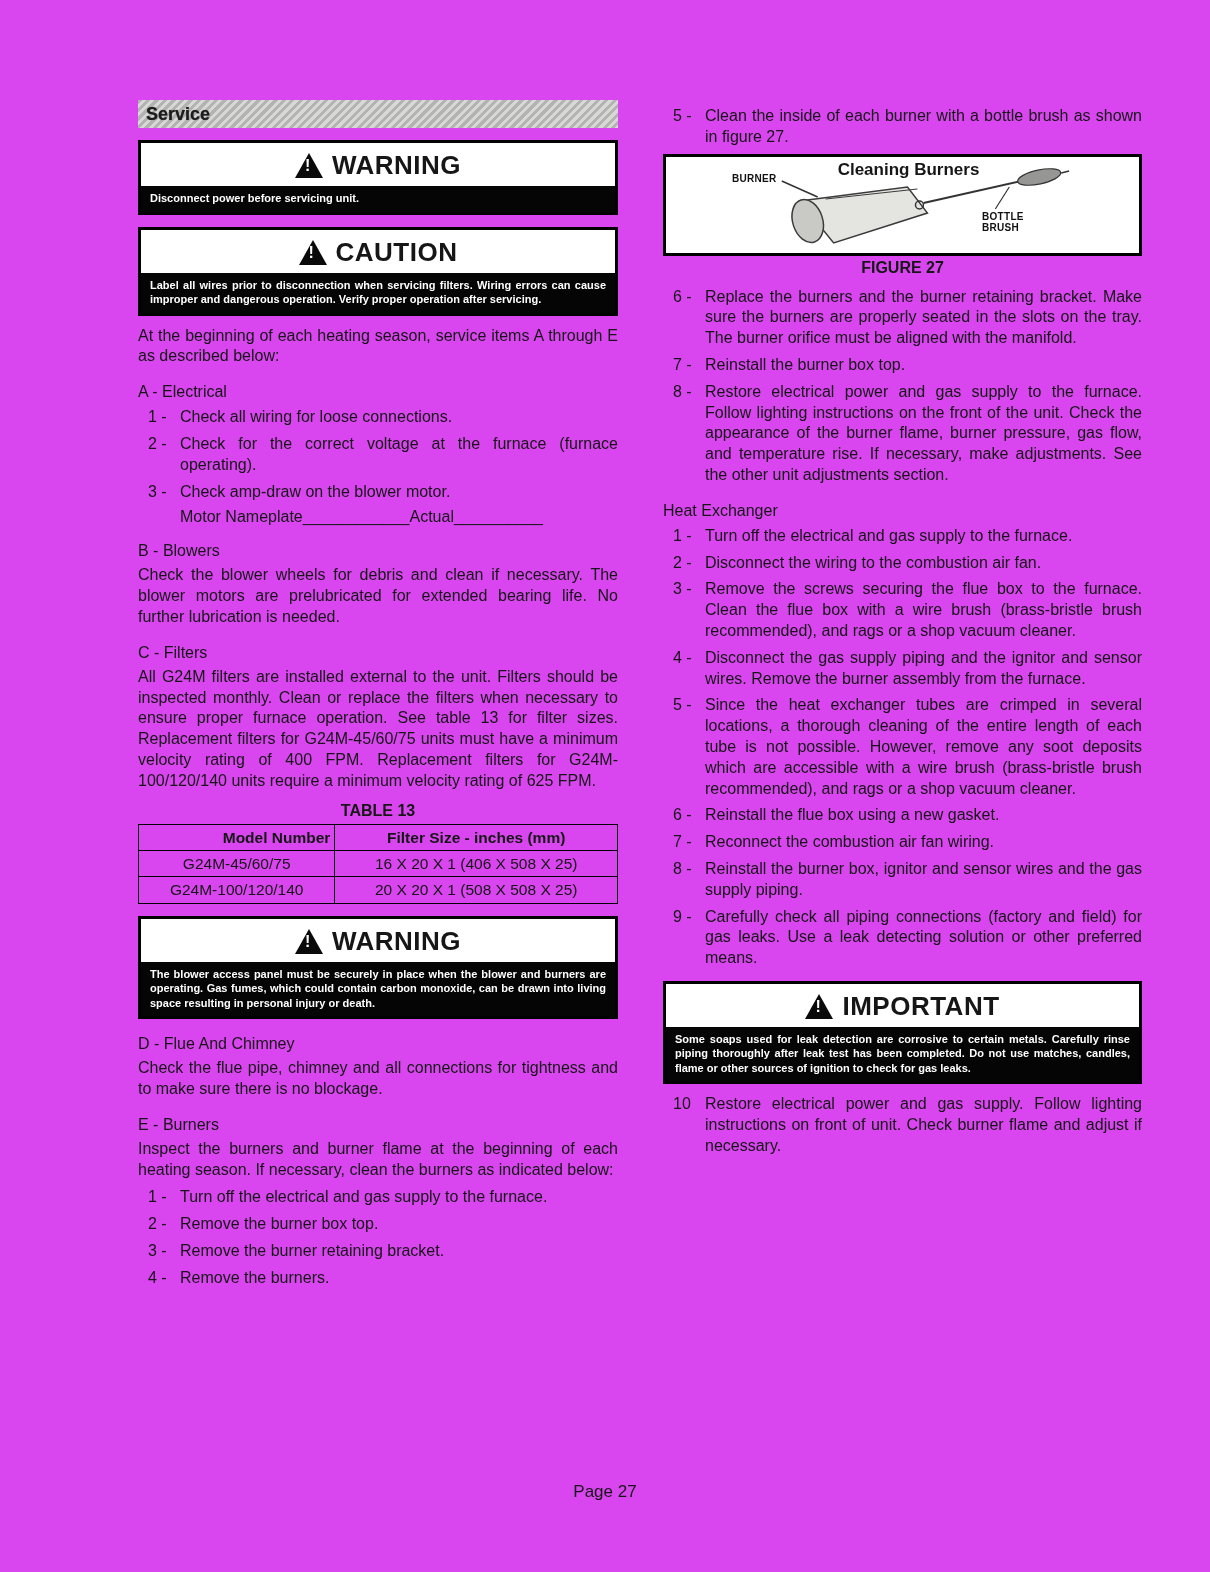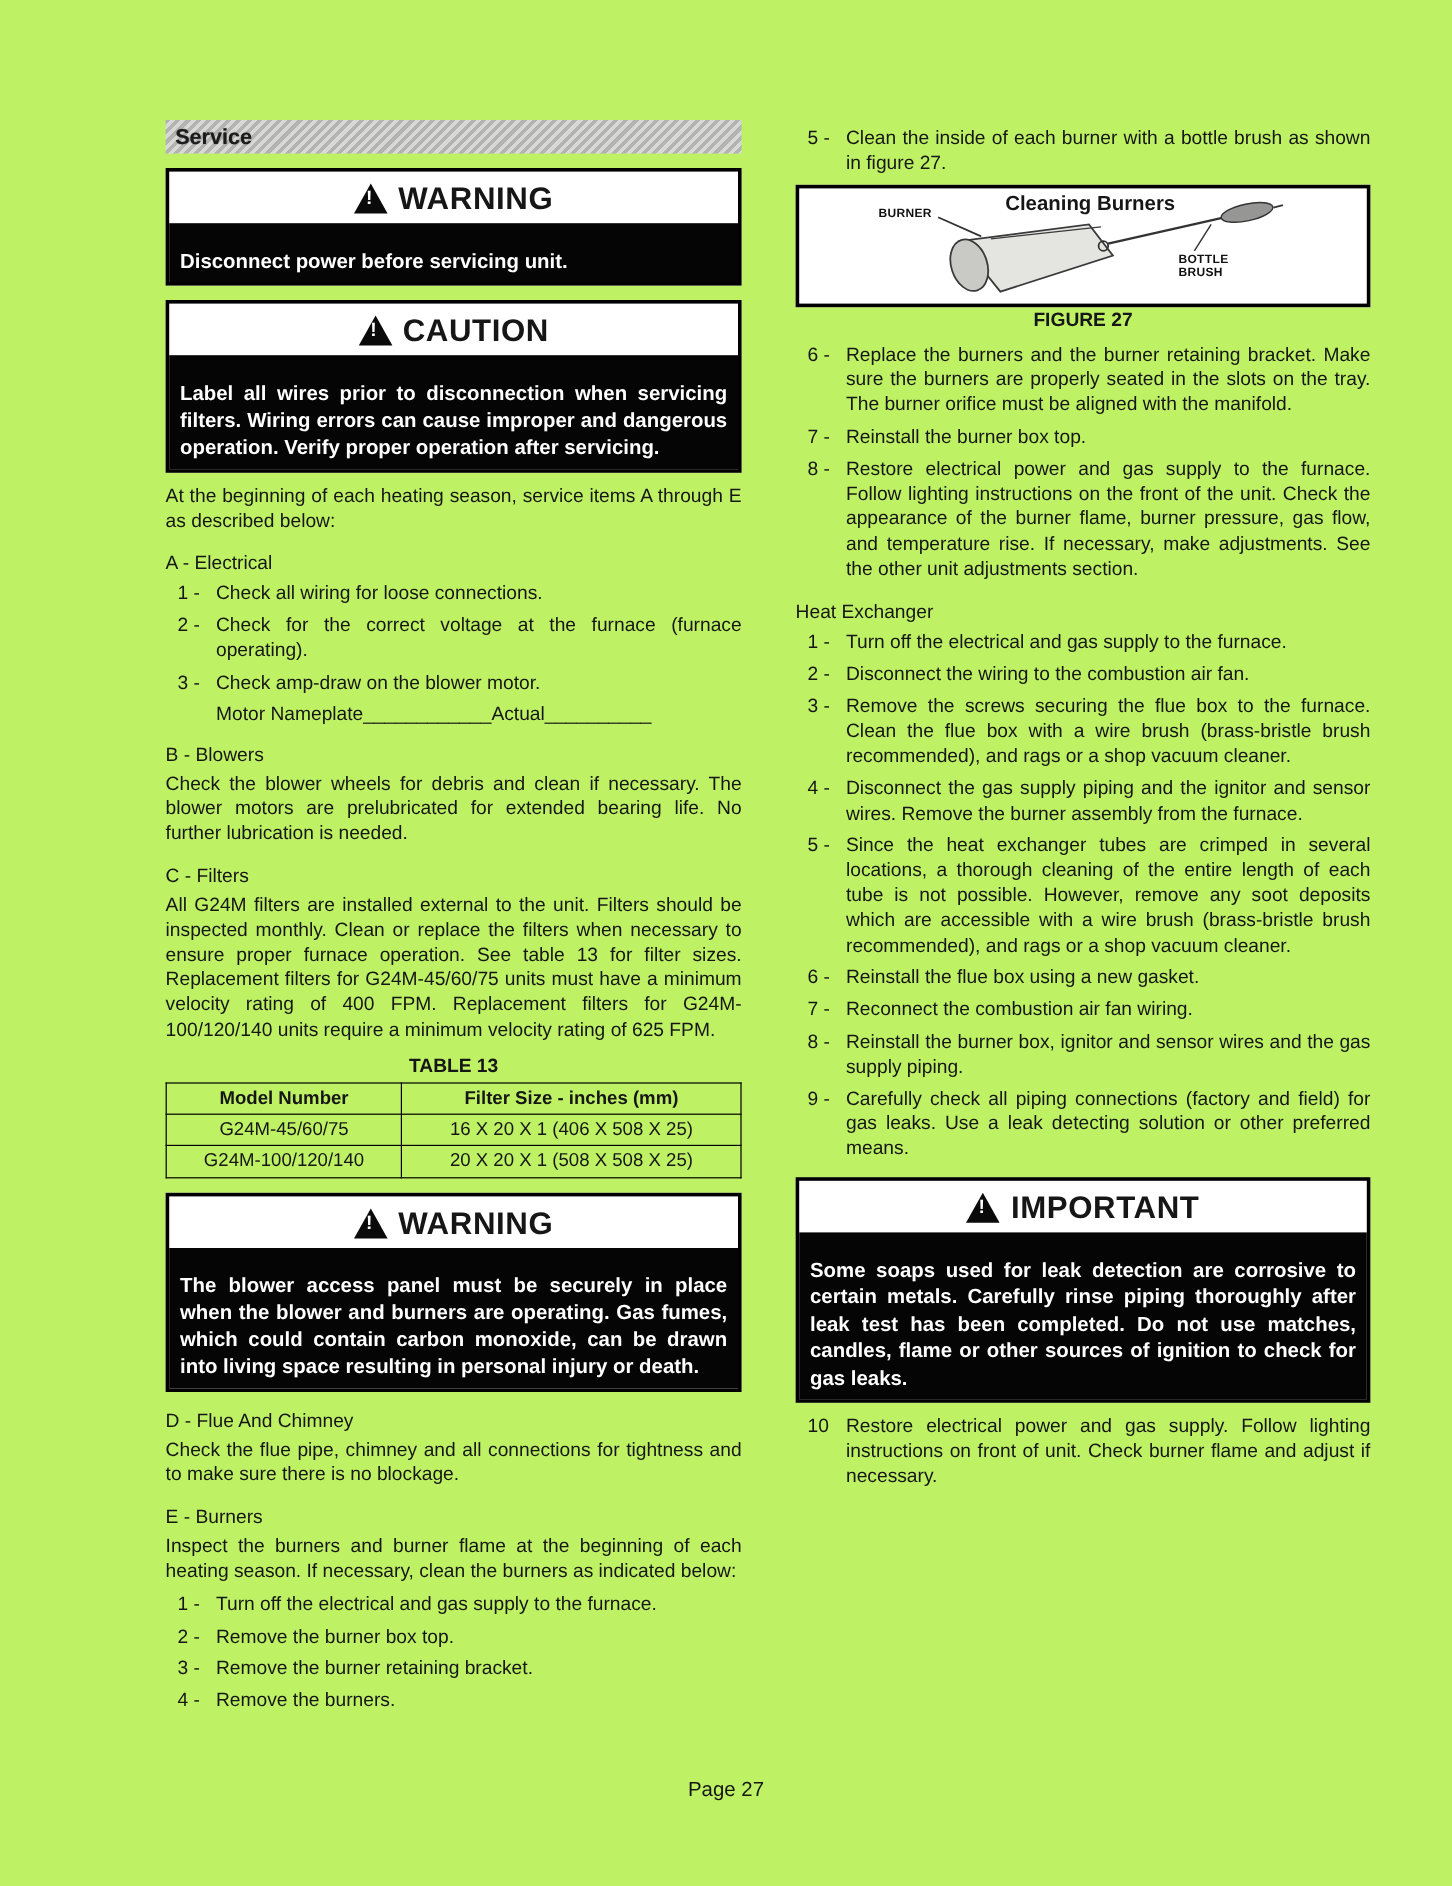--- a/index.html
+++ b/index.html
@@ -8,7 +8,7 @@
     position:relative;
     width:1210px; height:1572px;
     margin:0 auto;
-    background:#bef264;
+    background:#d946ef;
     font-family:"Liberation Sans", sans-serif;
     color:#161616;
     padding:100px 68px 0 138px;

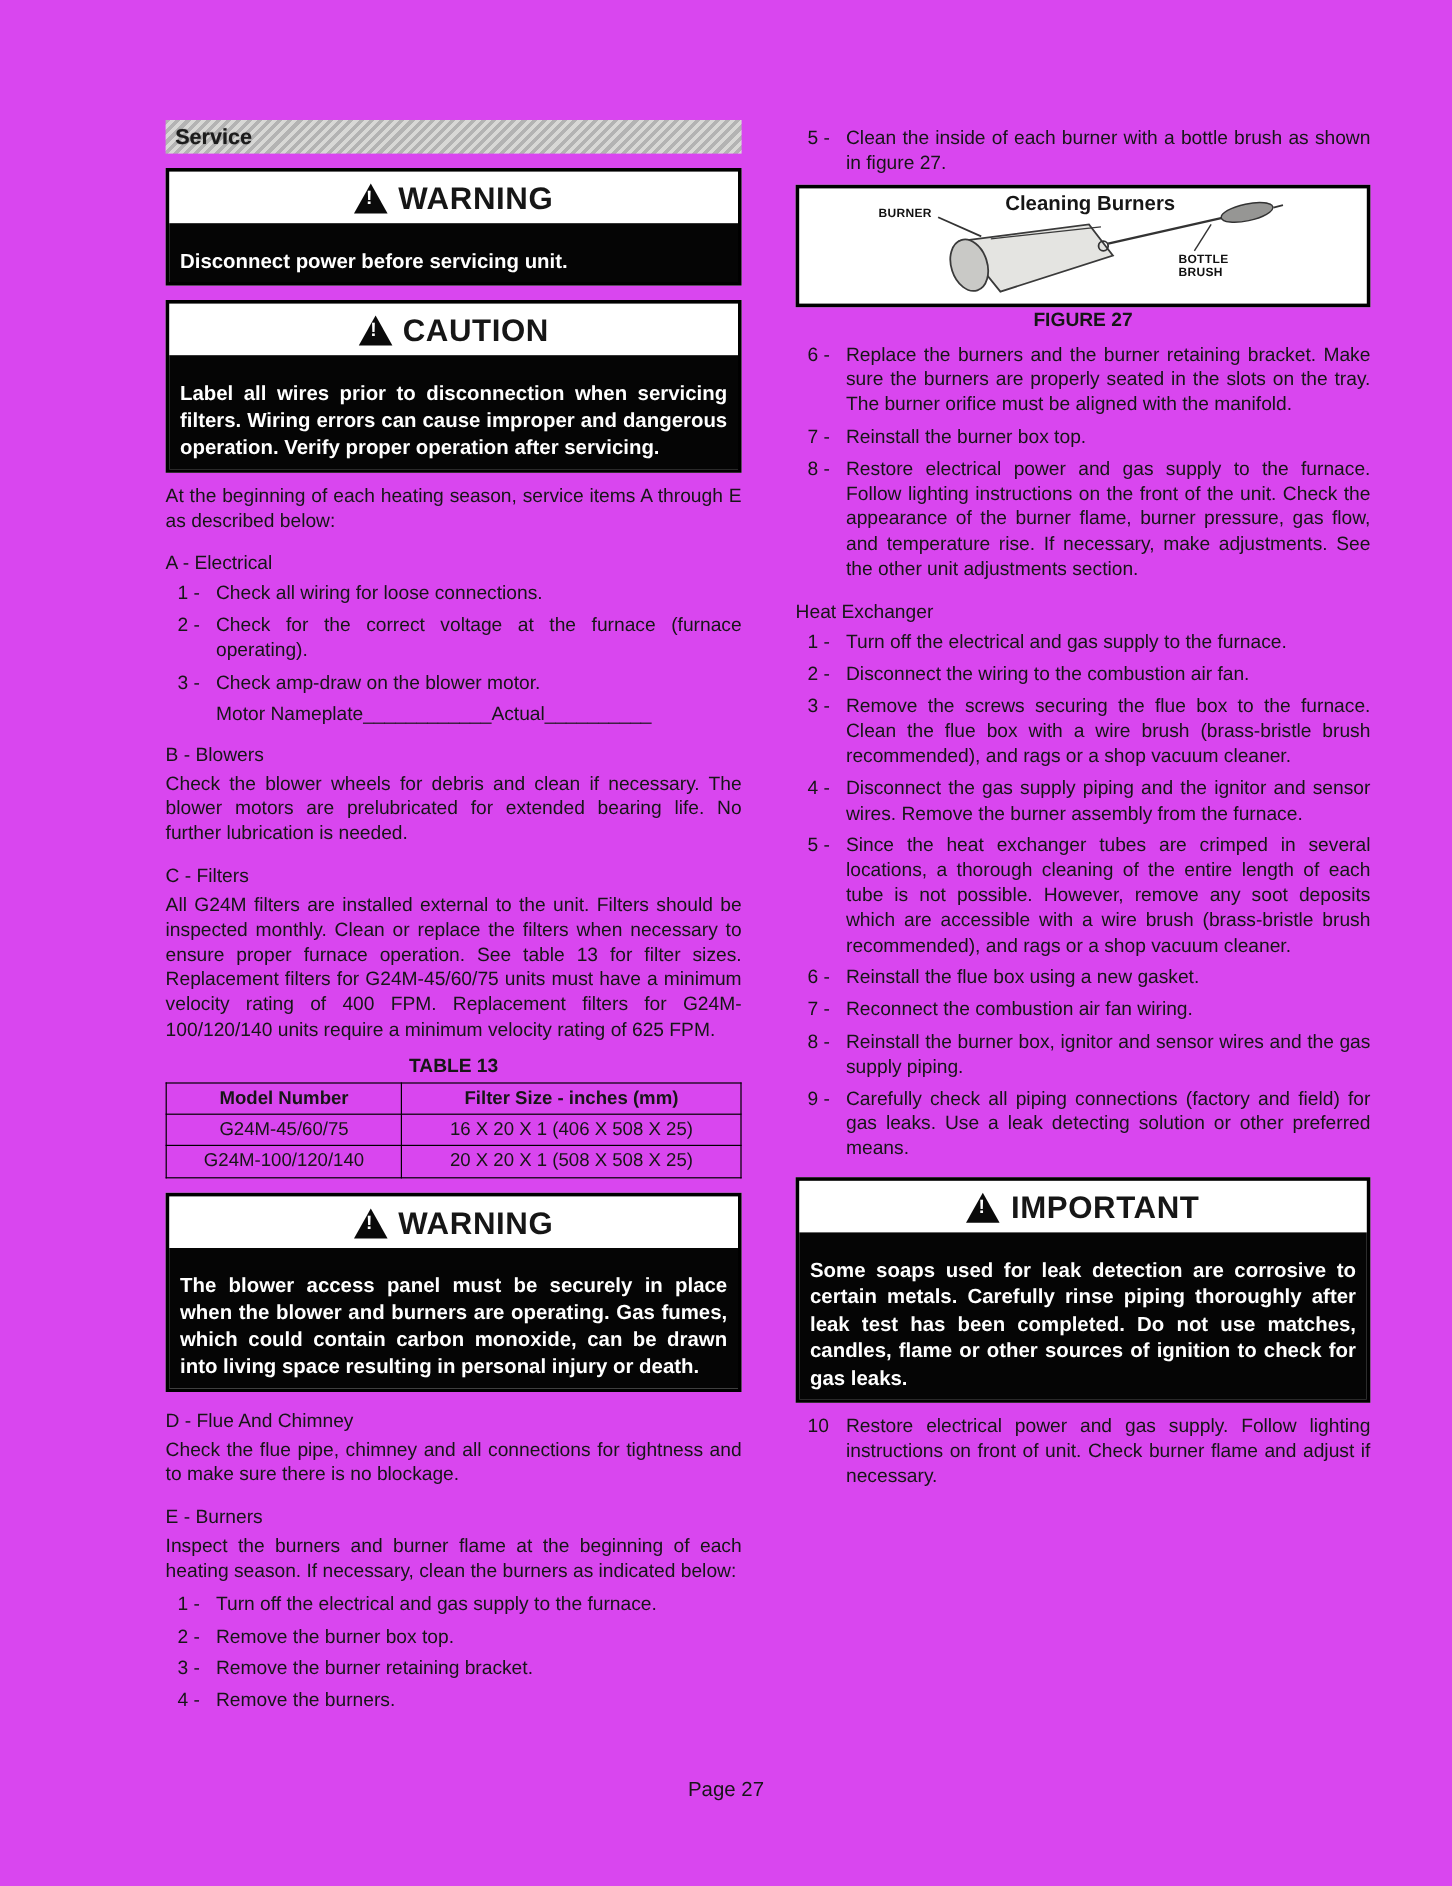--- a/index.html
+++ b/index.html
@@ -41,7 +41,7 @@
   .alert-title-text { font-weight:bold; font-size:26px; letter-spacing:0.5px; }
   .alert-band {
     background:#050505; color:#fff; font-weight:bold;
-    font-size:17px; line-height:1.32; padding:21px 9px 6px;
+    font-size:11px; line-height:1.32; padding:5px 9px 6px;
     text-align:justify;
   }
 

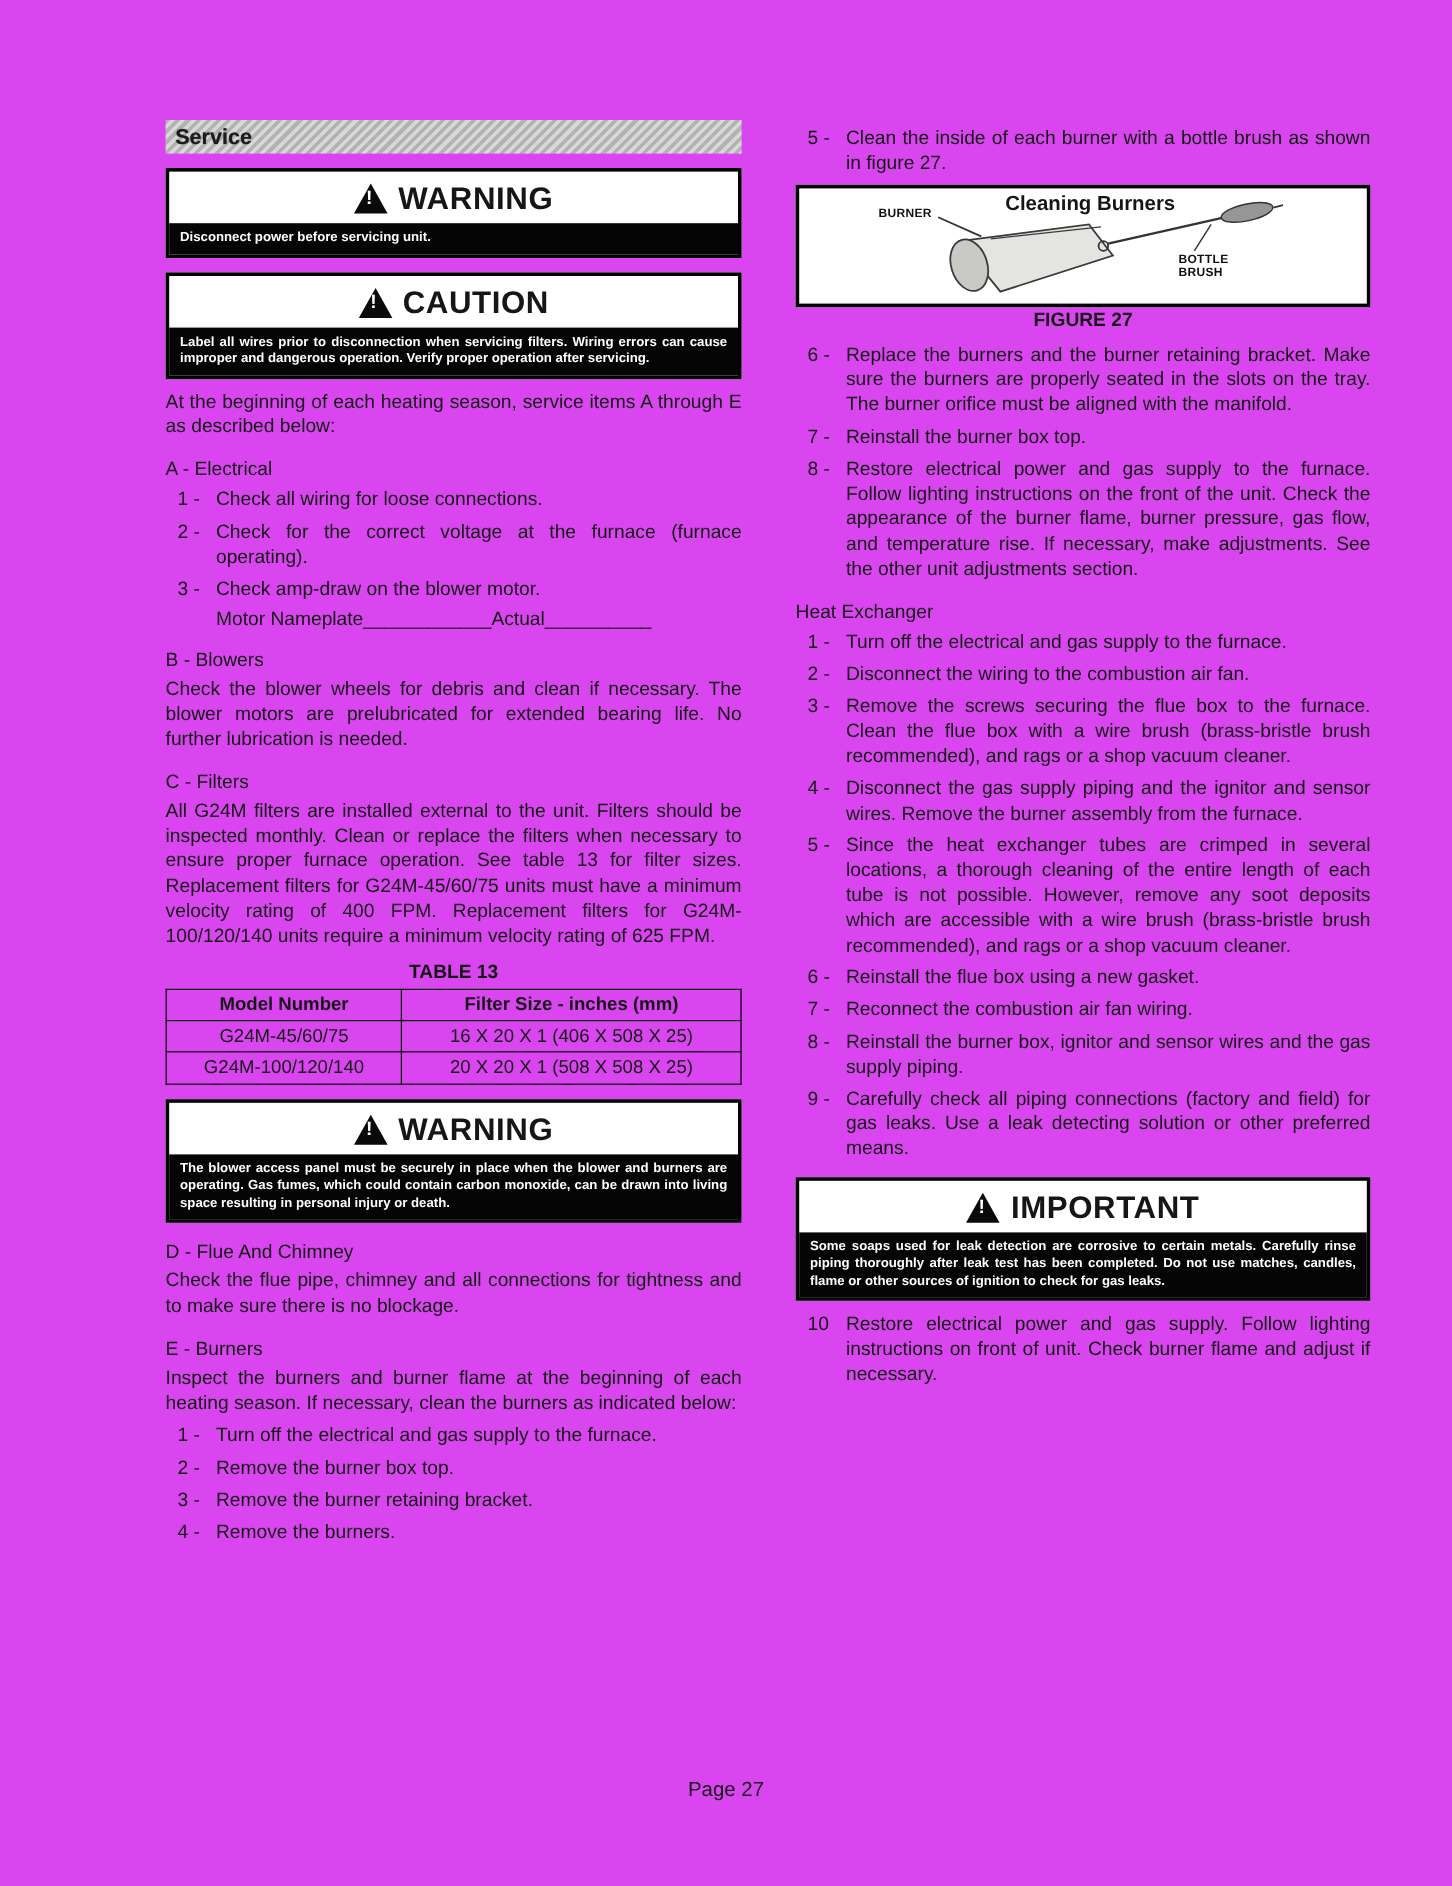--- a/index.html
+++ b/index.html
@@ -60,7 +60,7 @@
     font-size:15.5px; padding:3px 4px; line-height:1.25;
   }
   table.t13 th { font-weight:bold; }
-  table.t13 .c1 { width:41%; }
+  table.t13 .c1 { width:41%;text-align:right; }
 
   .fig-box { border:3px solid #000; height:102px; position:relative; margin:6px 0 0; background:#fff; }
   .fig-title { position:absolute; top:3px; left:12px; right:0; text-align:center; font-weight:bold; font-size:17px; }

